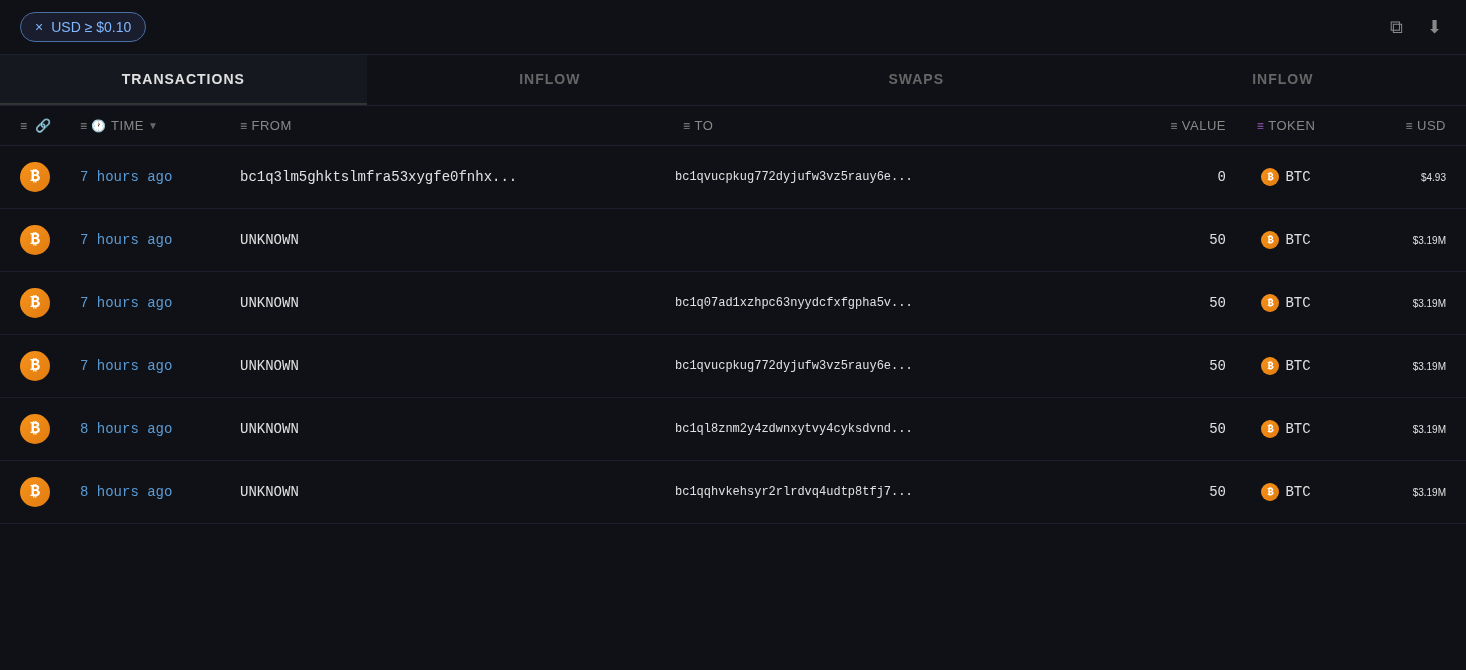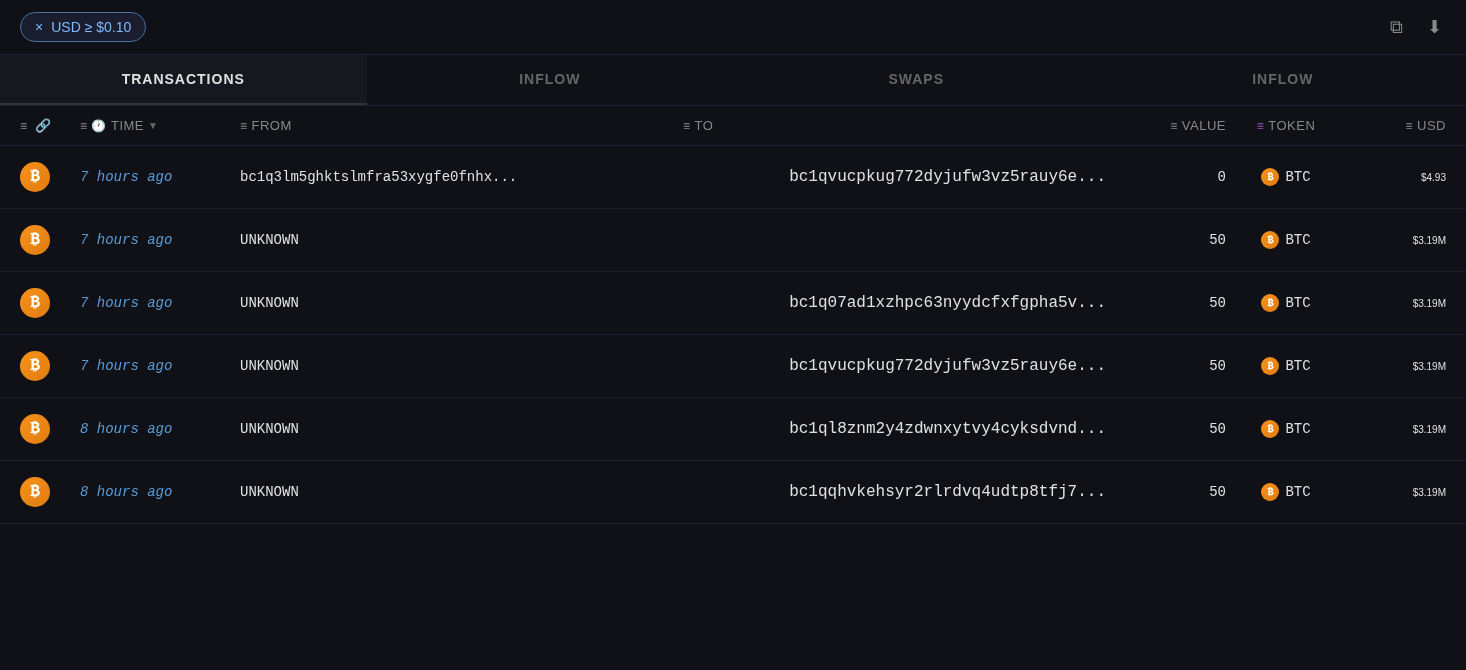--- a/index.html
+++ b/index.html
@@ -208,7 +208,6 @@
       font-size: 14px;
       color: #5b9bd5;
       font-family: 'Courier New', Courier, monospace;
-      font-style: italic;
     }
 
     .row-from {

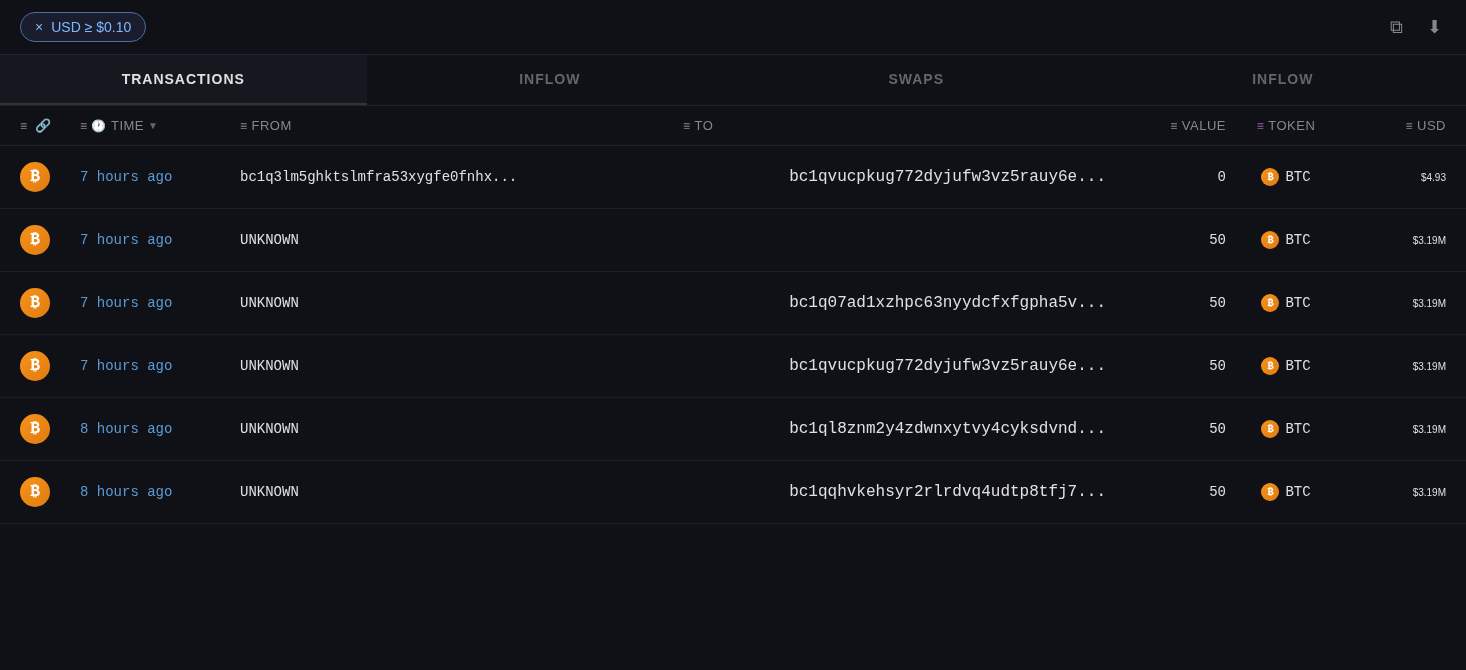--- a/index.html
+++ b/index.html
@@ -223,14 +223,13 @@
 
     .row-to {
       flex: 1;
-      font-size: 16px;
+      font-size: 12px;
       color: #e0e0e0;
       font-family: 'Courier New', Courier, monospace;
       overflow: hidden;
       text-overflow: ellipsis;
       white-space: nowrap;
       padding-right: 20px;
-      text-align: right;
     }
 
     .row-value {

